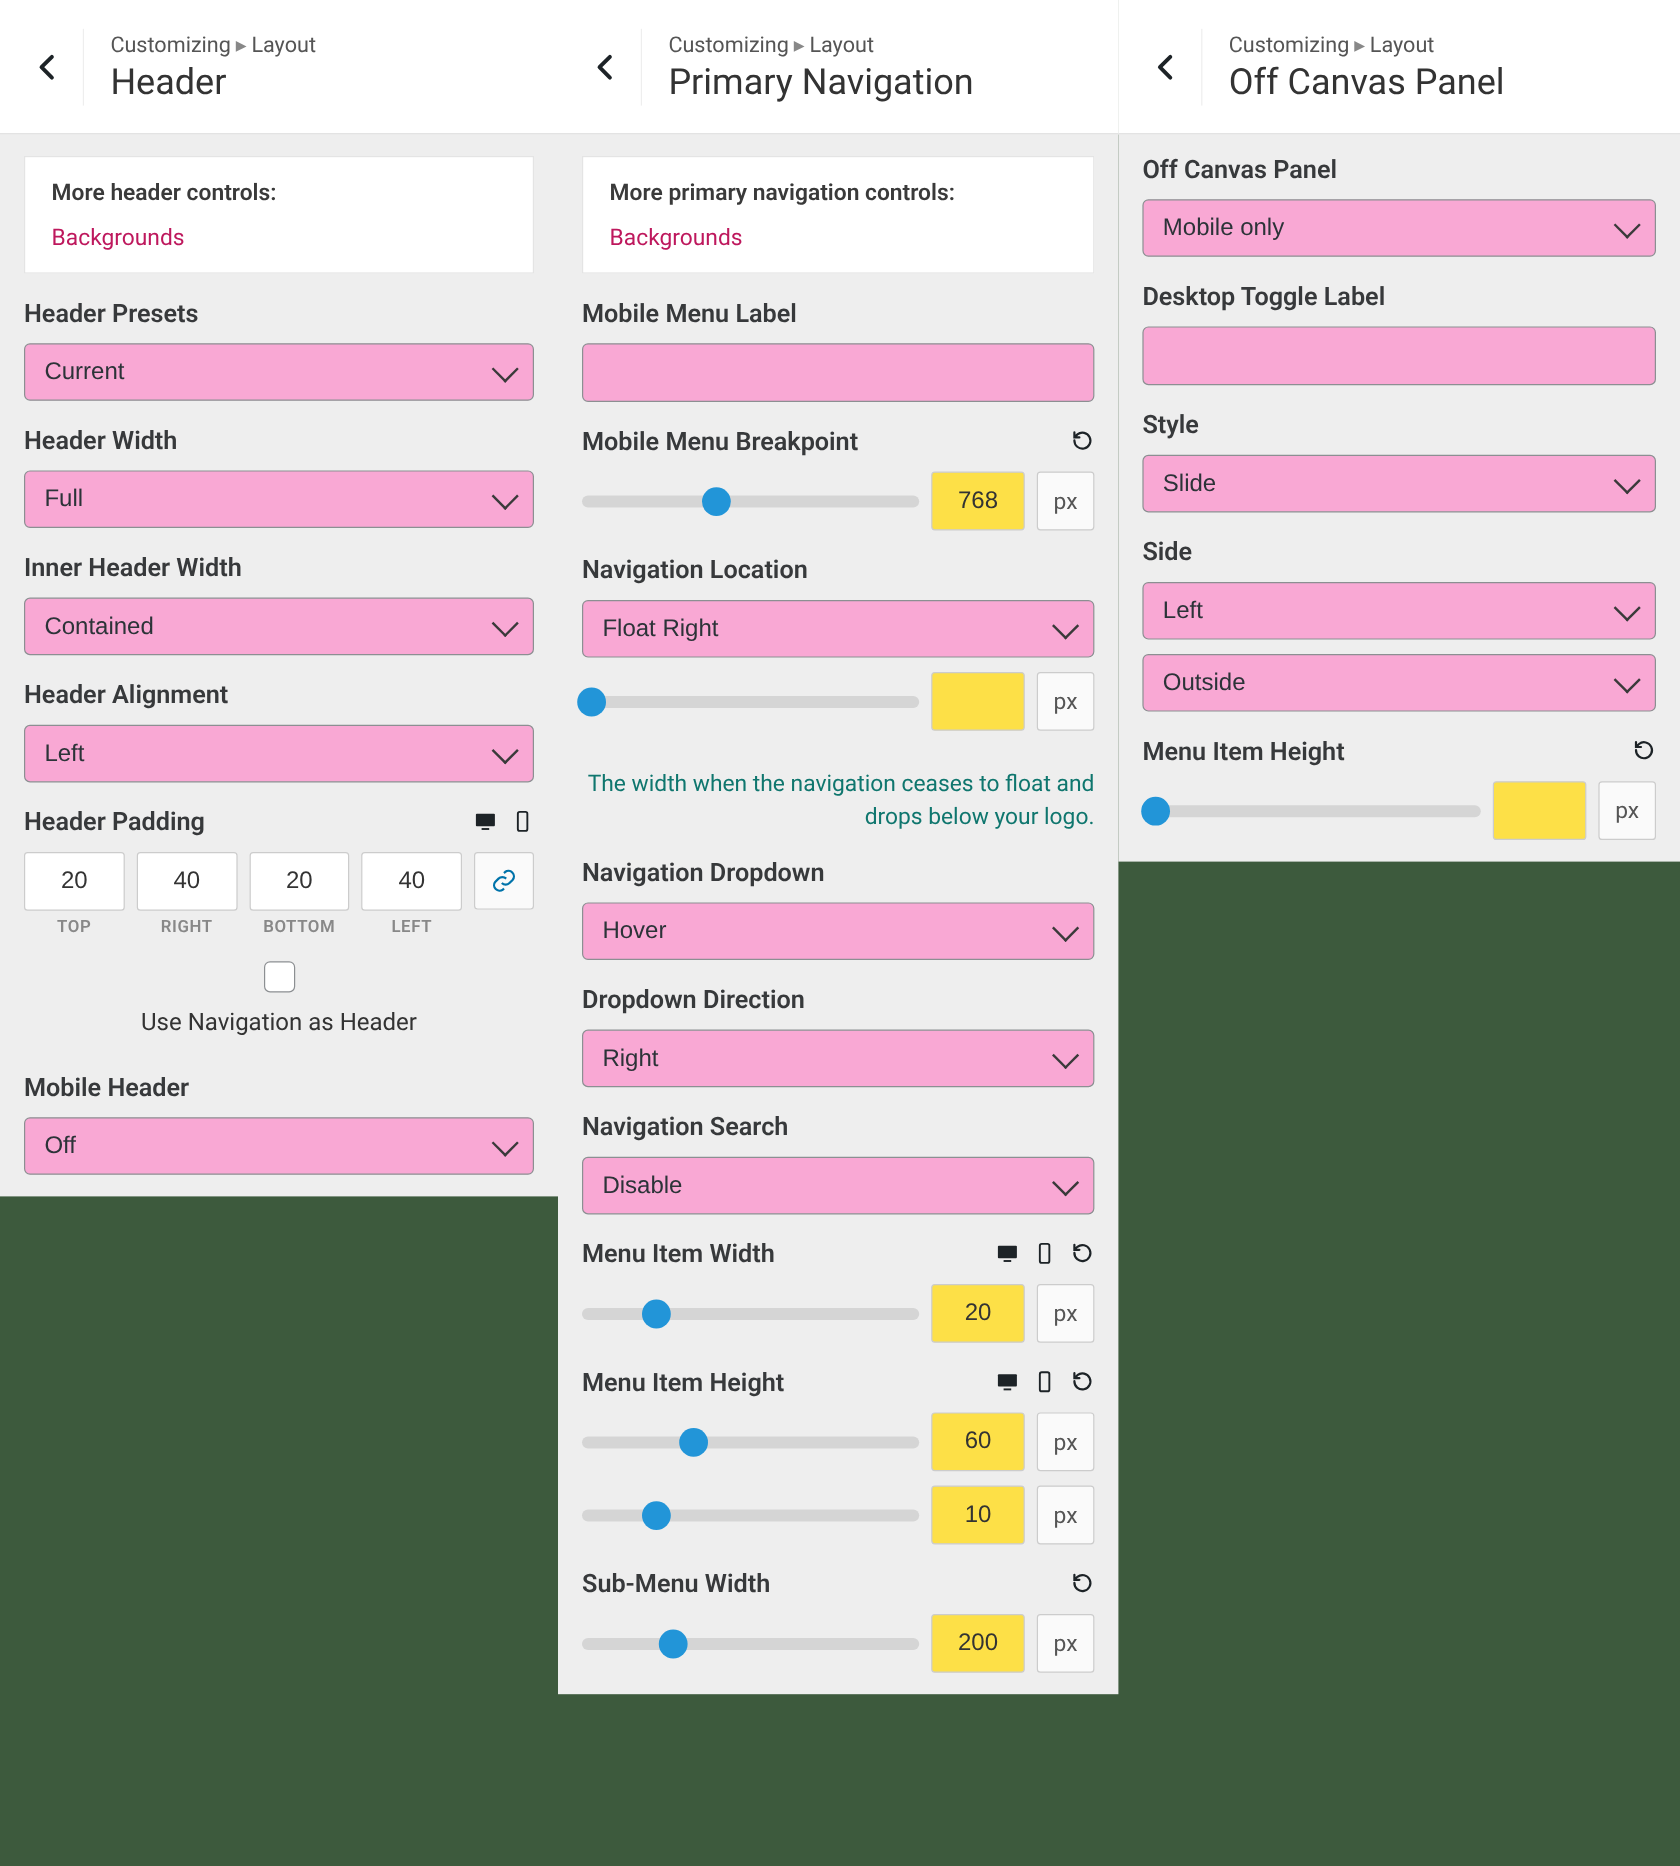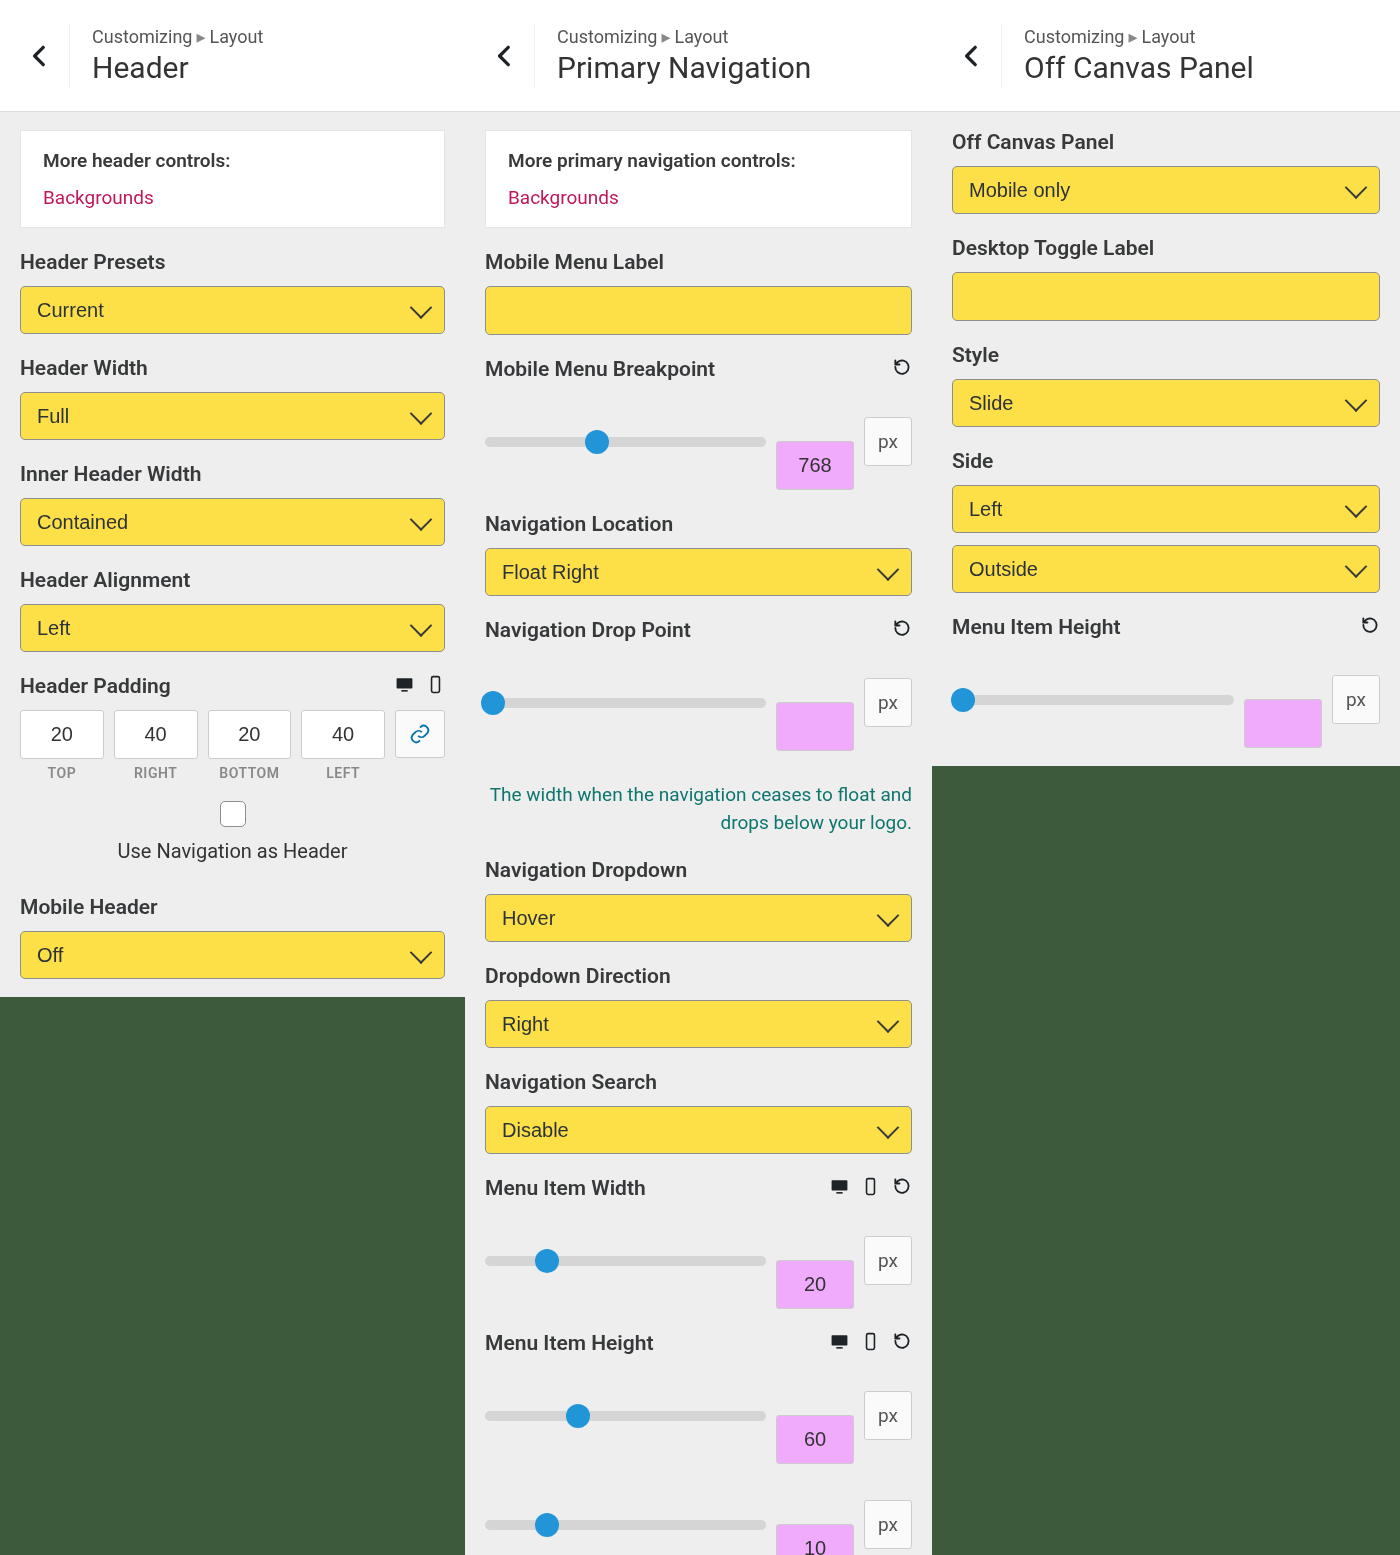--- a/index.html
+++ b/index.html
@@ -73,7 +73,7 @@
   .icon-group svg { width: 19px; height: 19px; }
   .select, .text-input {
     width: 100%;
-    background: #fde047;
+    background: #f9a8d4;
     border: 1px solid #8c8f92;
     border-radius: 5px;
     padding: 12px 16px;

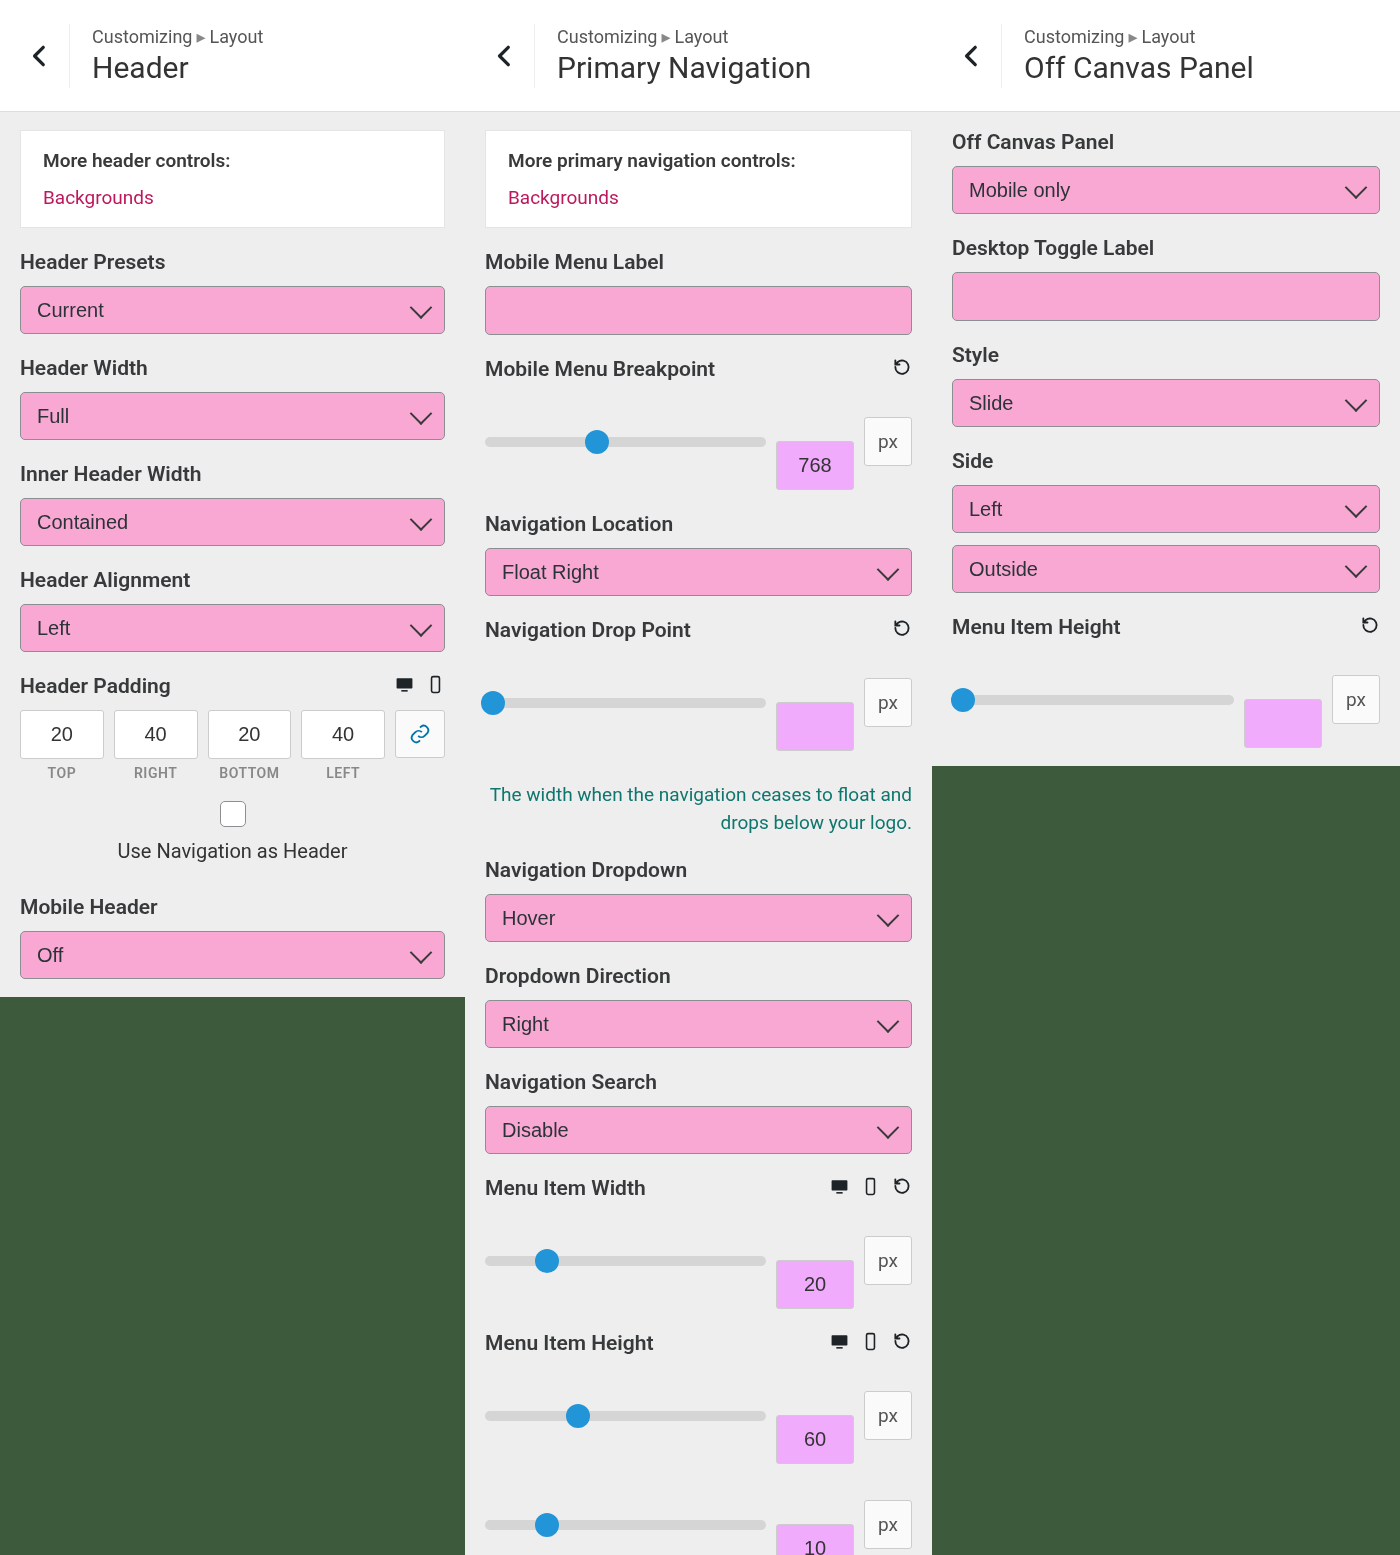--- a/index.html
+++ b/index.html
@@ -116,14 +116,13 @@
   }
   .num-input {
     width: 78px;
-    background: #f0abfc;
+    background: #fde047;
     border: 1px solid #ccc;
     border-radius: 3px;
     padding: 12px 8px;
     font-size: 20px;
     text-align: center;
     color: #333;
-    margin-top: 48px;
   }
   .unit-box {
     width: 48px;

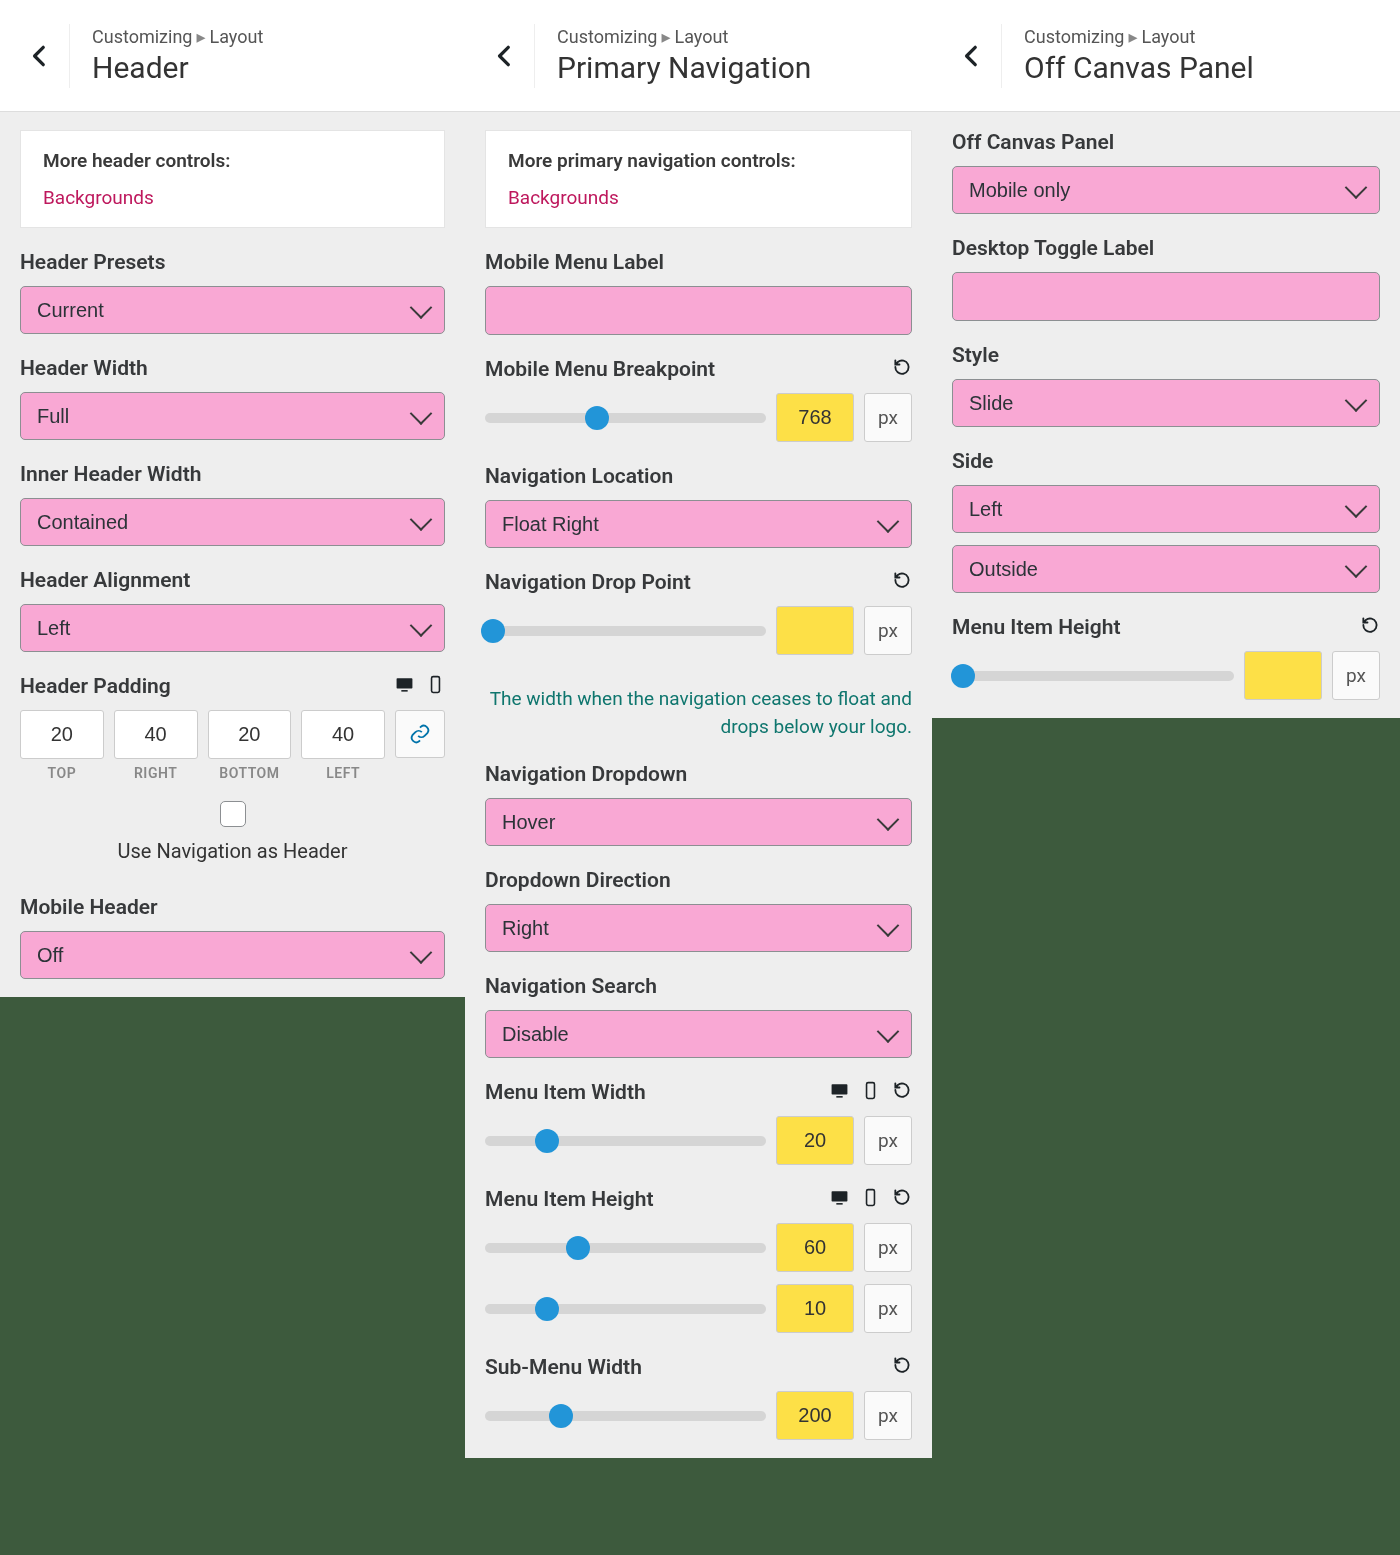--- a/index.html
+++ b/index.html
@@ -289,12 +289,6 @@
     <div class="field-label">Navigation Location</div>
     <div class="select-wrap"><select class="select"><option>Float Right</option></select></div>
 
-    <div class="field-label-row">
-      <div class="field-label">Navigation Drop Point</div>
-      <span class="reset-icon"><svg viewBox="0 0 24 24">
-            <path d="M4 12a8 8 0 1 0 3-6L4 9M4 4v5h5" stroke="#1d2327" stroke-width="2.2" fill="none" stroke-linecap="round"></path>
-          </svg></span>
-    </div>
     <div class="slider-row">
       <div class="slider">
           <div class="thumb" style="left:3%"></div>

